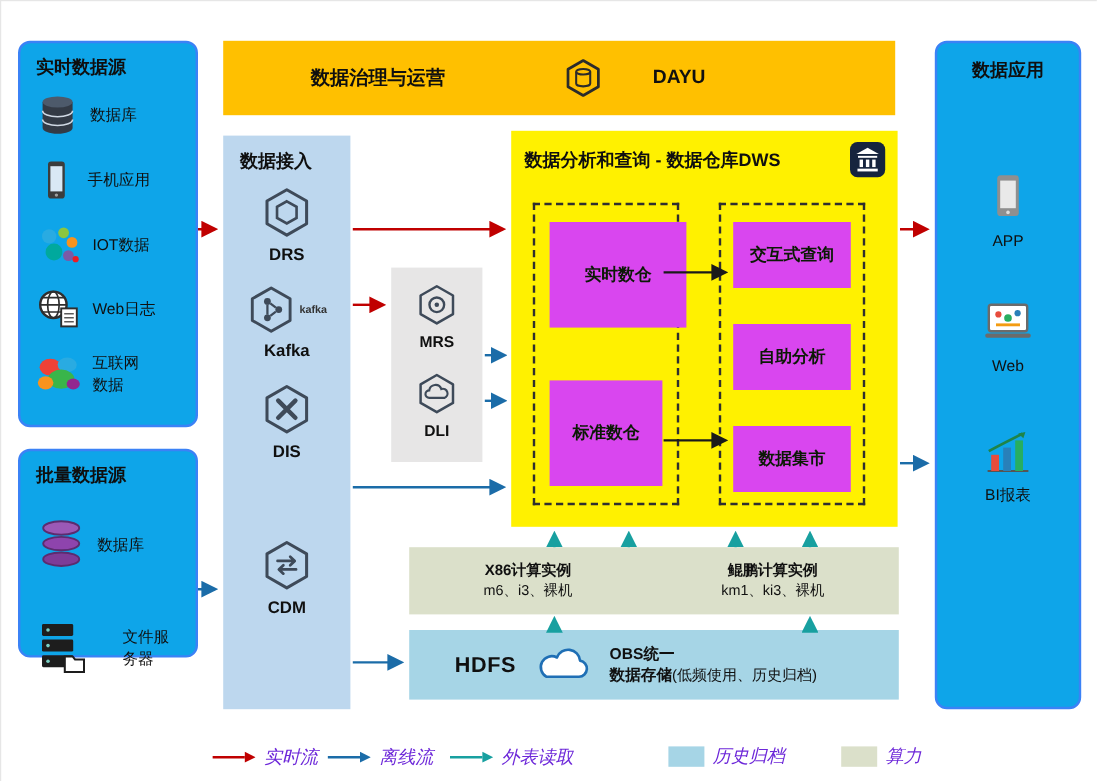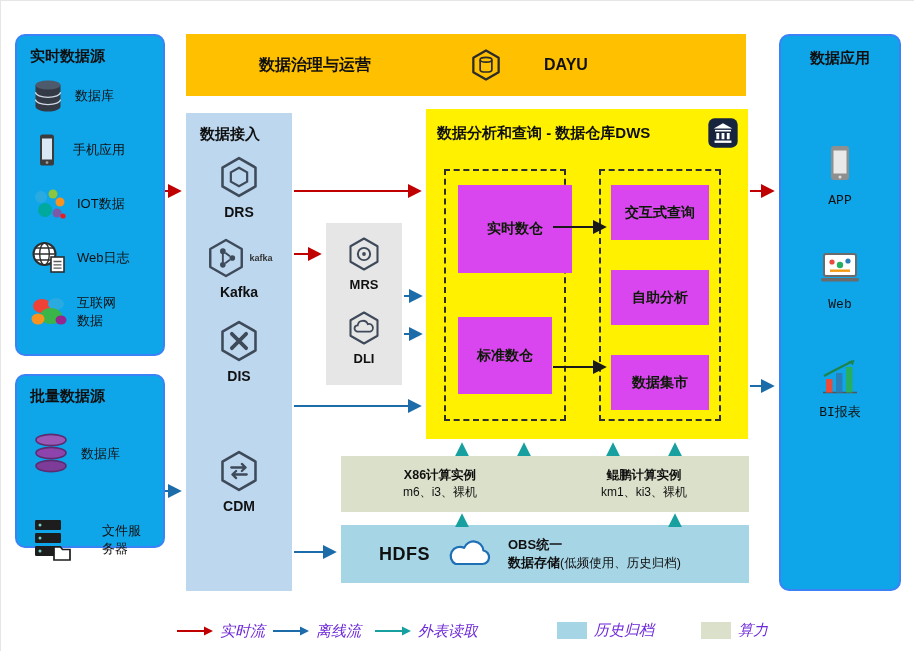--- a/index.html
+++ b/index.html
@@ -266,7 +266,7 @@
     </div>
   </div>
 
-  <div class="panel" style="left:778px;top:33px;width:122px;height:557px;font-family:Liberation Mono, monospace;">
+  <div class="panel" style="left:778px;top:33px;width:122px;height:557px;">
     <div class="ptitle" style="text-align:center;margin-top:13px;">数据应用</div>
 
     <div class="col-item" style="top:108px;gap:8px;">

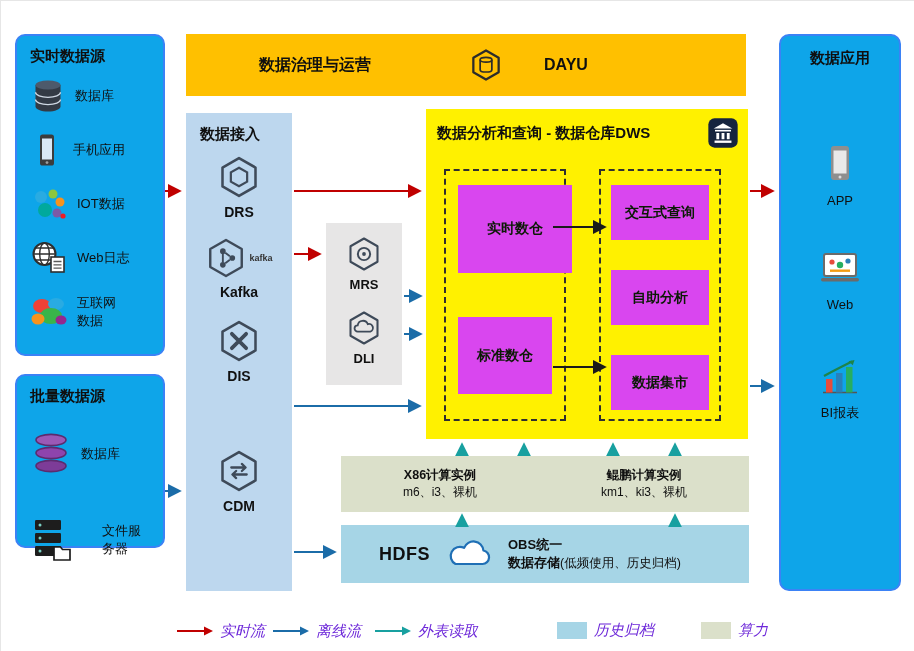--- a/index.html
+++ b/index.html
@@ -230,7 +230,7 @@
 
     <div class="dashed" style="left:18px;top:60px;width:122px;height:252px;">
       <div class="greenbox" style="left:12px;top:14px;width:114px;height:88px;">实时数仓</div>
-      <div class="greenbox" style="left:12px;top:146px;width:94px;height:77px;">标准数仓</div>
+      <div class="greenbox" style="left:12px;top:146px;width:94px;height:88px;">标准数仓</div>
     </div>
 
     <div class="dashed" style="left:173px;top:60px;width:122px;height:252px;">

